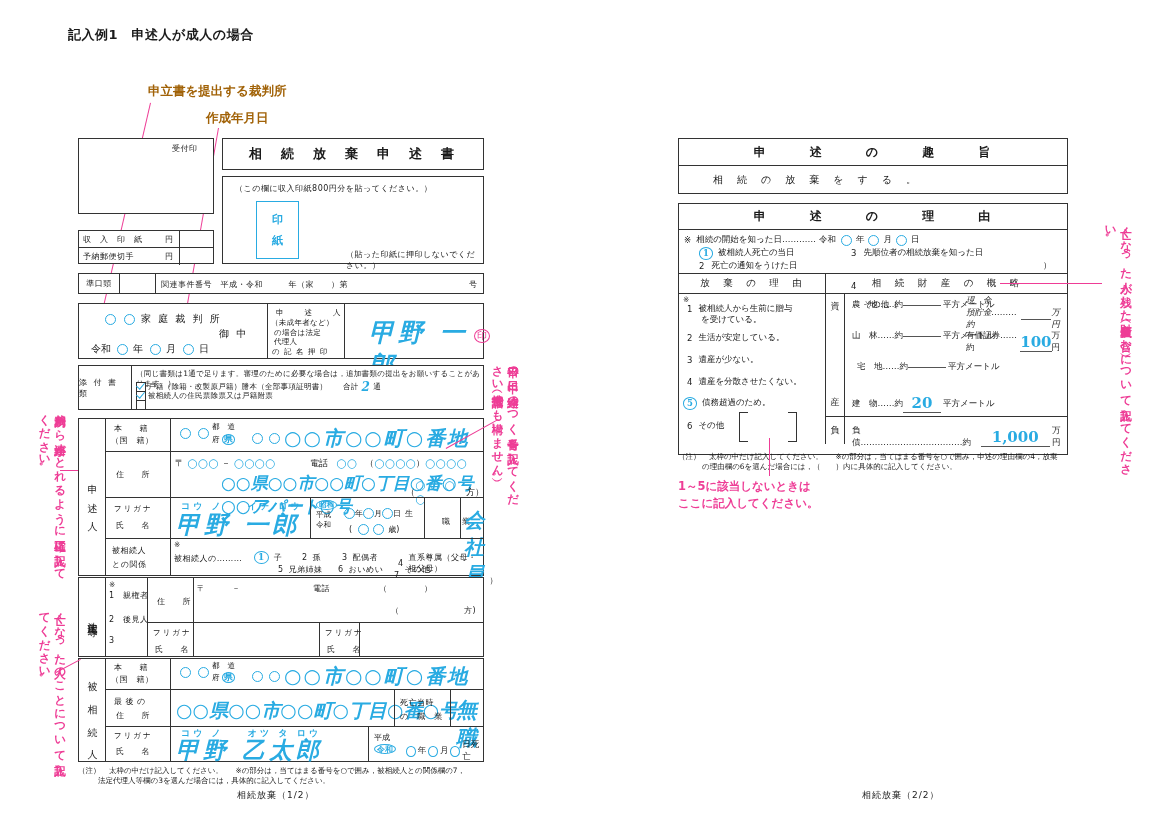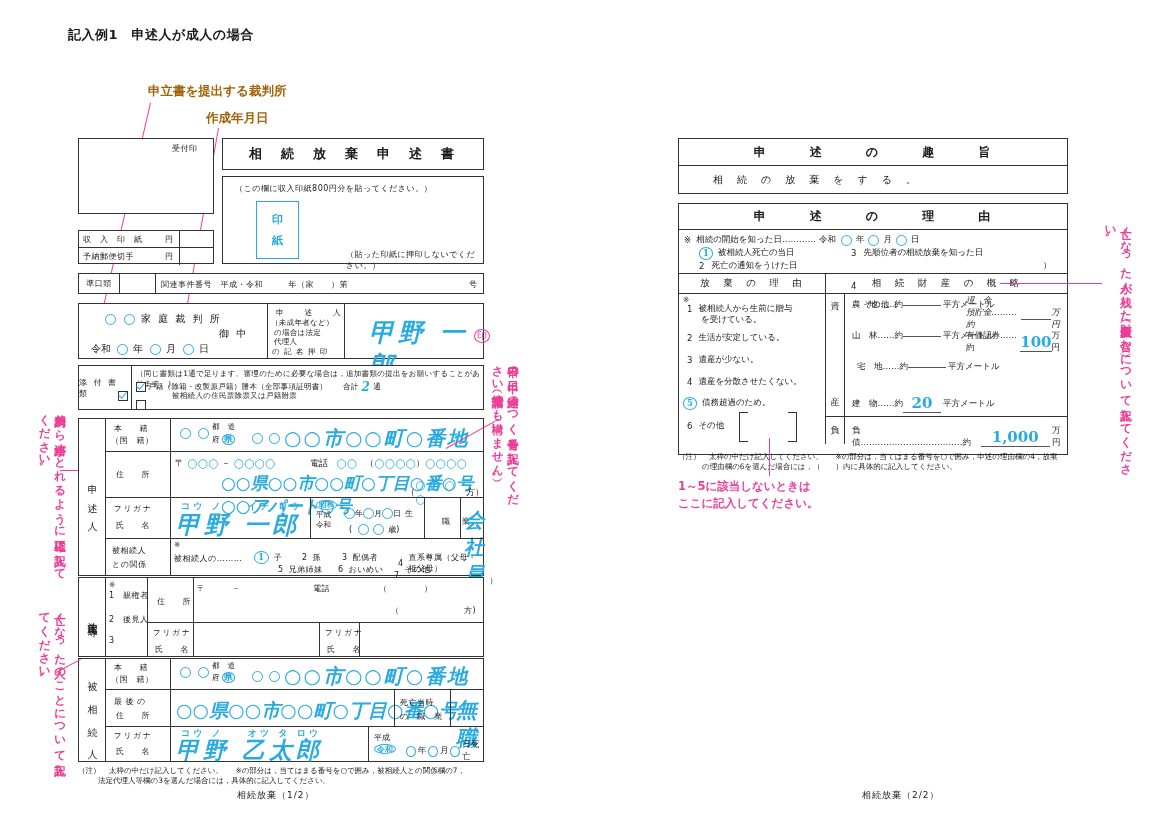--- a/index.html
+++ b/index.html
@@ -213,7 +213,7 @@
       <span class="hand" style="font-size:12px; margin:0 3px;">2</span>
       <span>通</span>
     </div>
-    <div class="abs lft lbl7" style="left:39px; top:25px;gap:42px;">
+    <div class="abs lft lbl7" style="left:57px; top:25px;">
       <span class="chk on"></span>
       <span>被相続人の住民票除票又は戸籍附票</span>
     </div>

